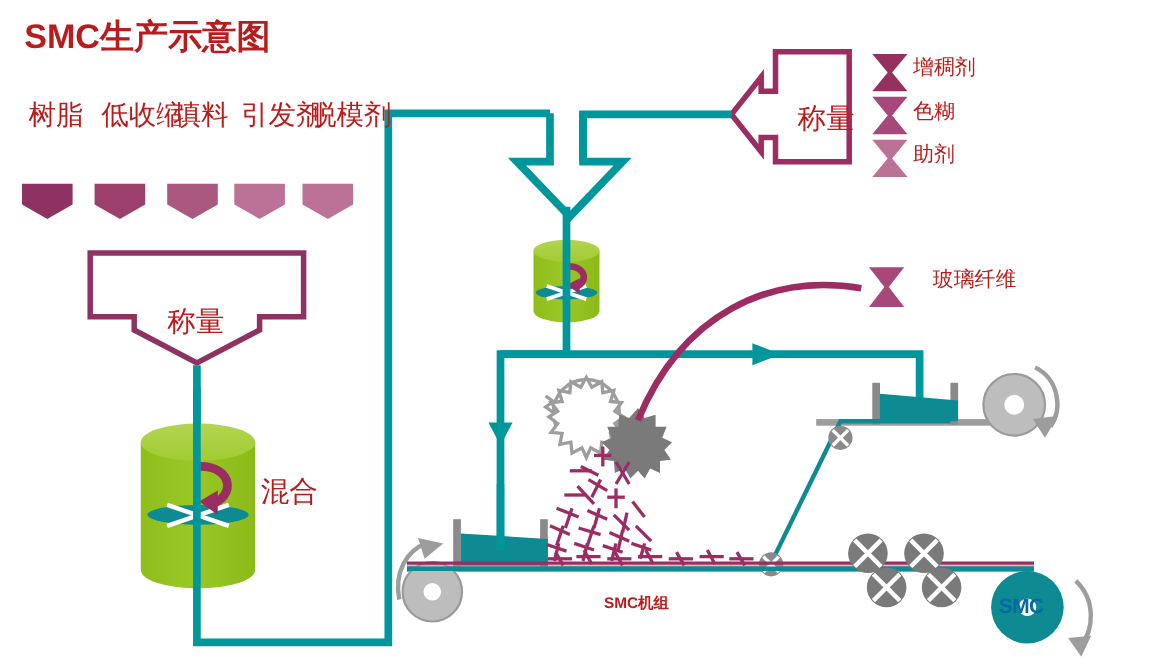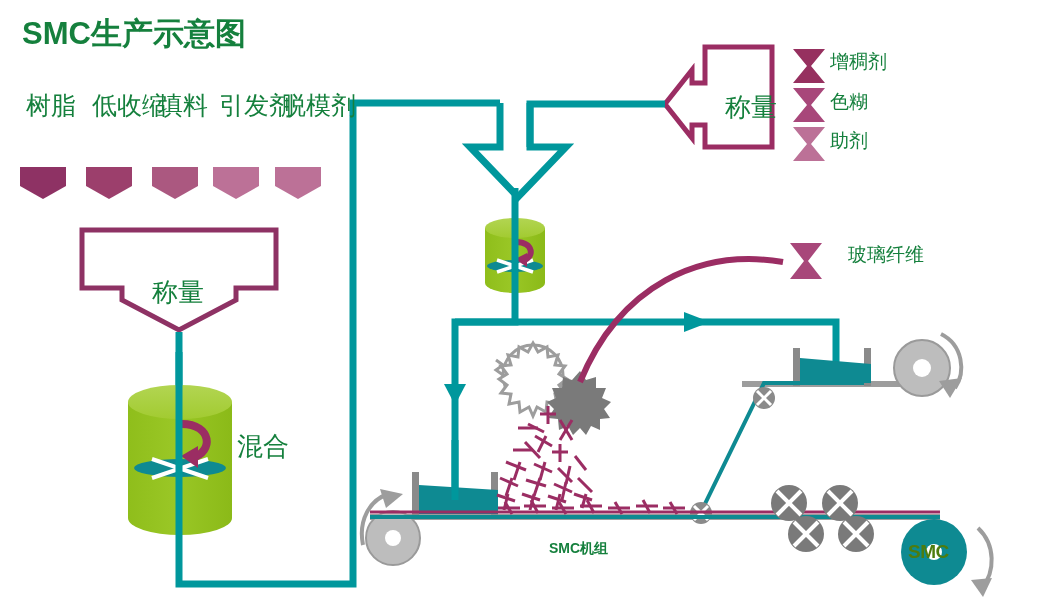--- a/index.html
+++ b/index.html
@@ -17,7 +17,7 @@
   #stage > svg{position:absolute;left:0;top:0;}
   .lbl{
     position:absolute;
-    color:#15803d;
+    color:#b91c1c;
     font-family:"Liberation Sans","DejaVu Sans",sans-serif;
     white-space:pre;
     line-height:1.05;

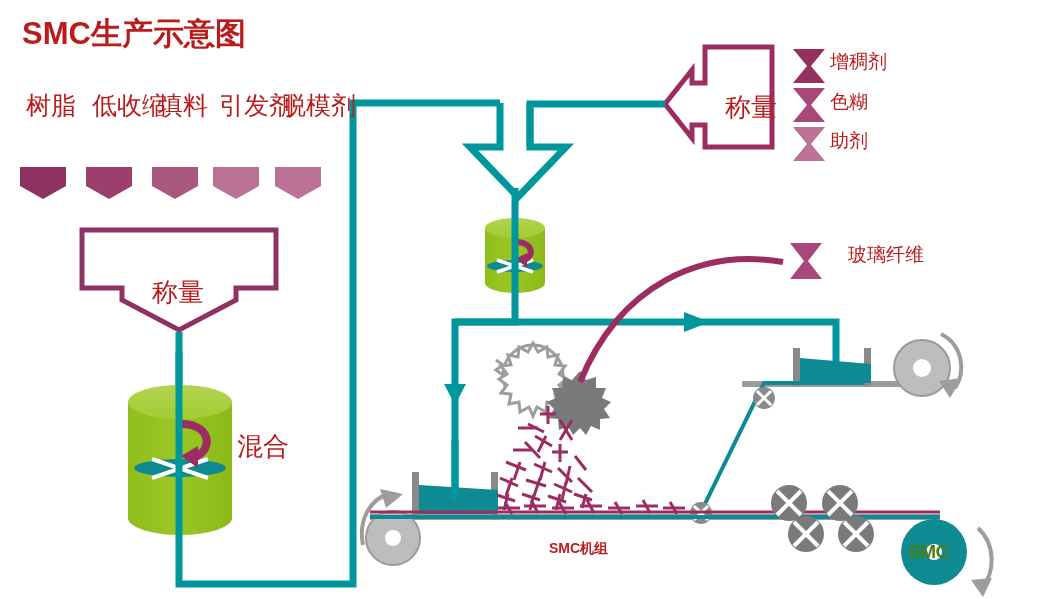--- a/index.html
+++ b/index.html
@@ -40,7 +40,7 @@
   .side-label{font-size:19px;}
   .unit-label{font-size:14px;font-weight:700;}
   .smc-roll-text{
-    font-size:19px;font-weight:700;color:#4d7c0f;
+    font-size:19px;font-weight:700;color:#0369a1;
     letter-spacing:-0.5px;
   }
 </style>

